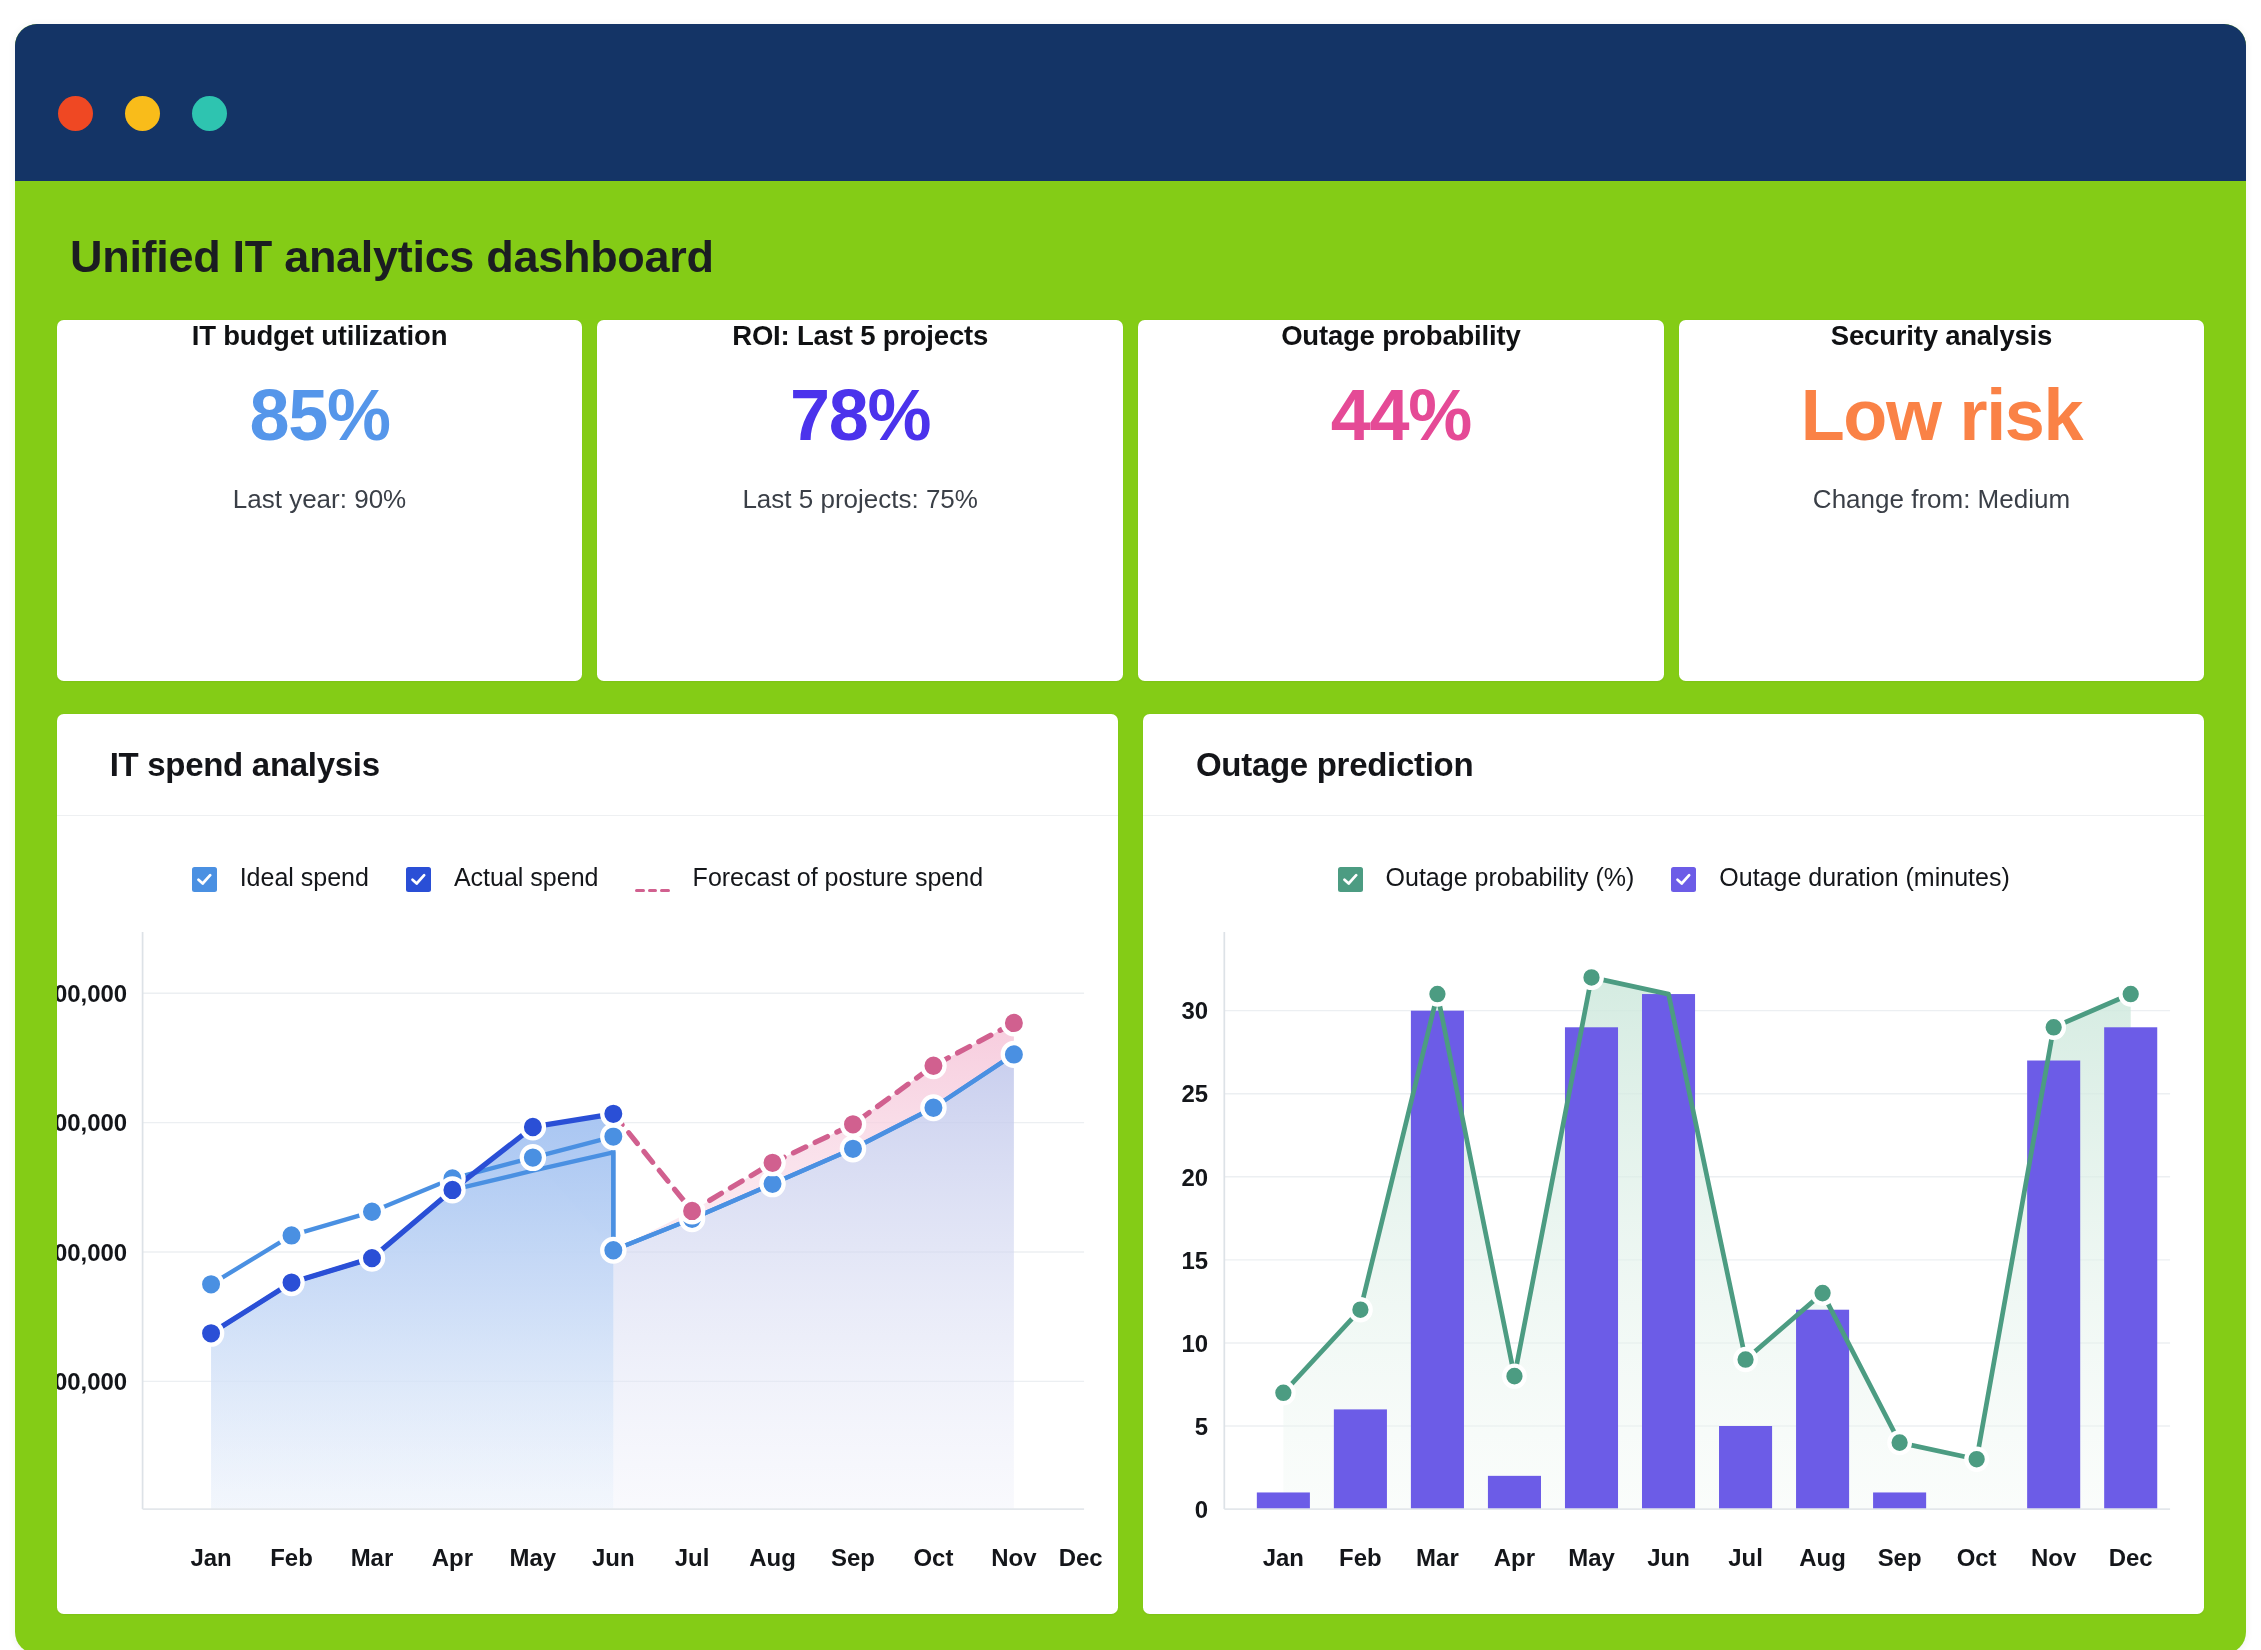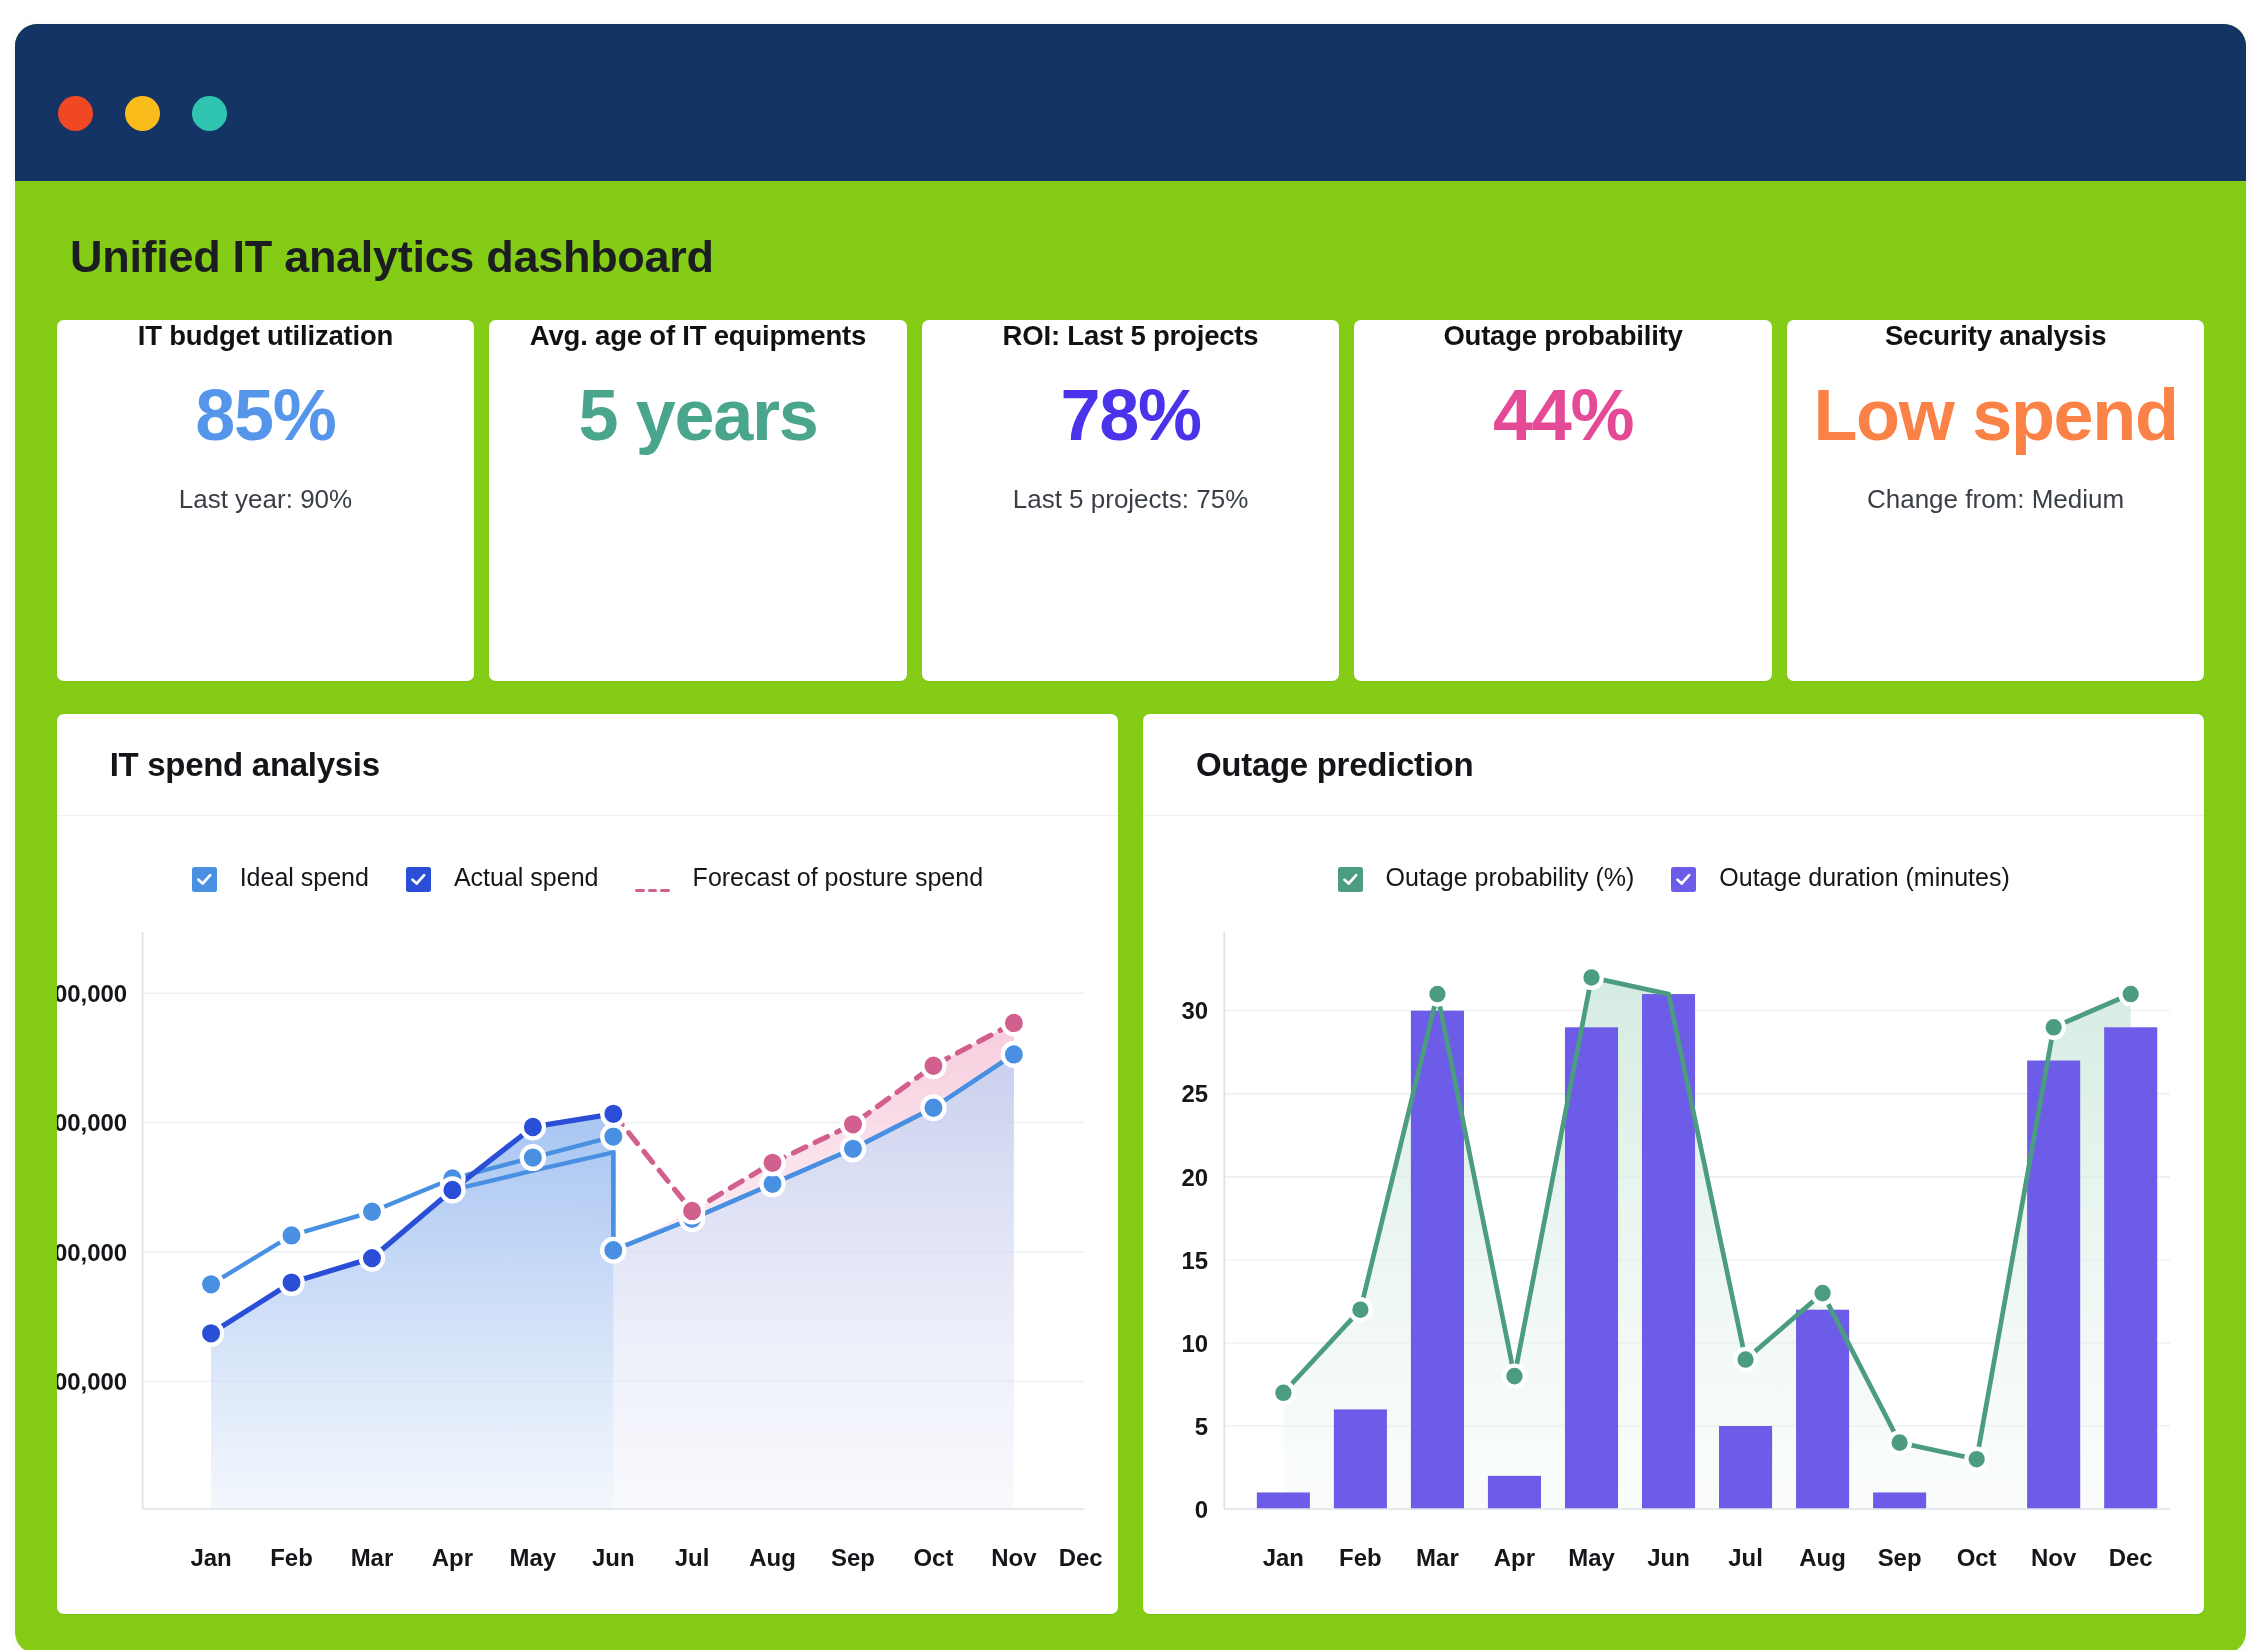--- a/index.html
+++ b/index.html
@@ -157,11 +157,6 @@
         <div class="kpi-sub">Last year: 90%</div>
       </div>
 
-      <div class="kpi-card">
-        <div class="kpi-label">Avg. age of IT equipments</div>
-        <div class="kpi-value" style="color:#4AA58D">5 years</div>
-        <div class="kpi-sub"></div>
-      </div>
 
       <div class="kpi-card">
         <div class="kpi-label">ROI: Last 5 projects</div>

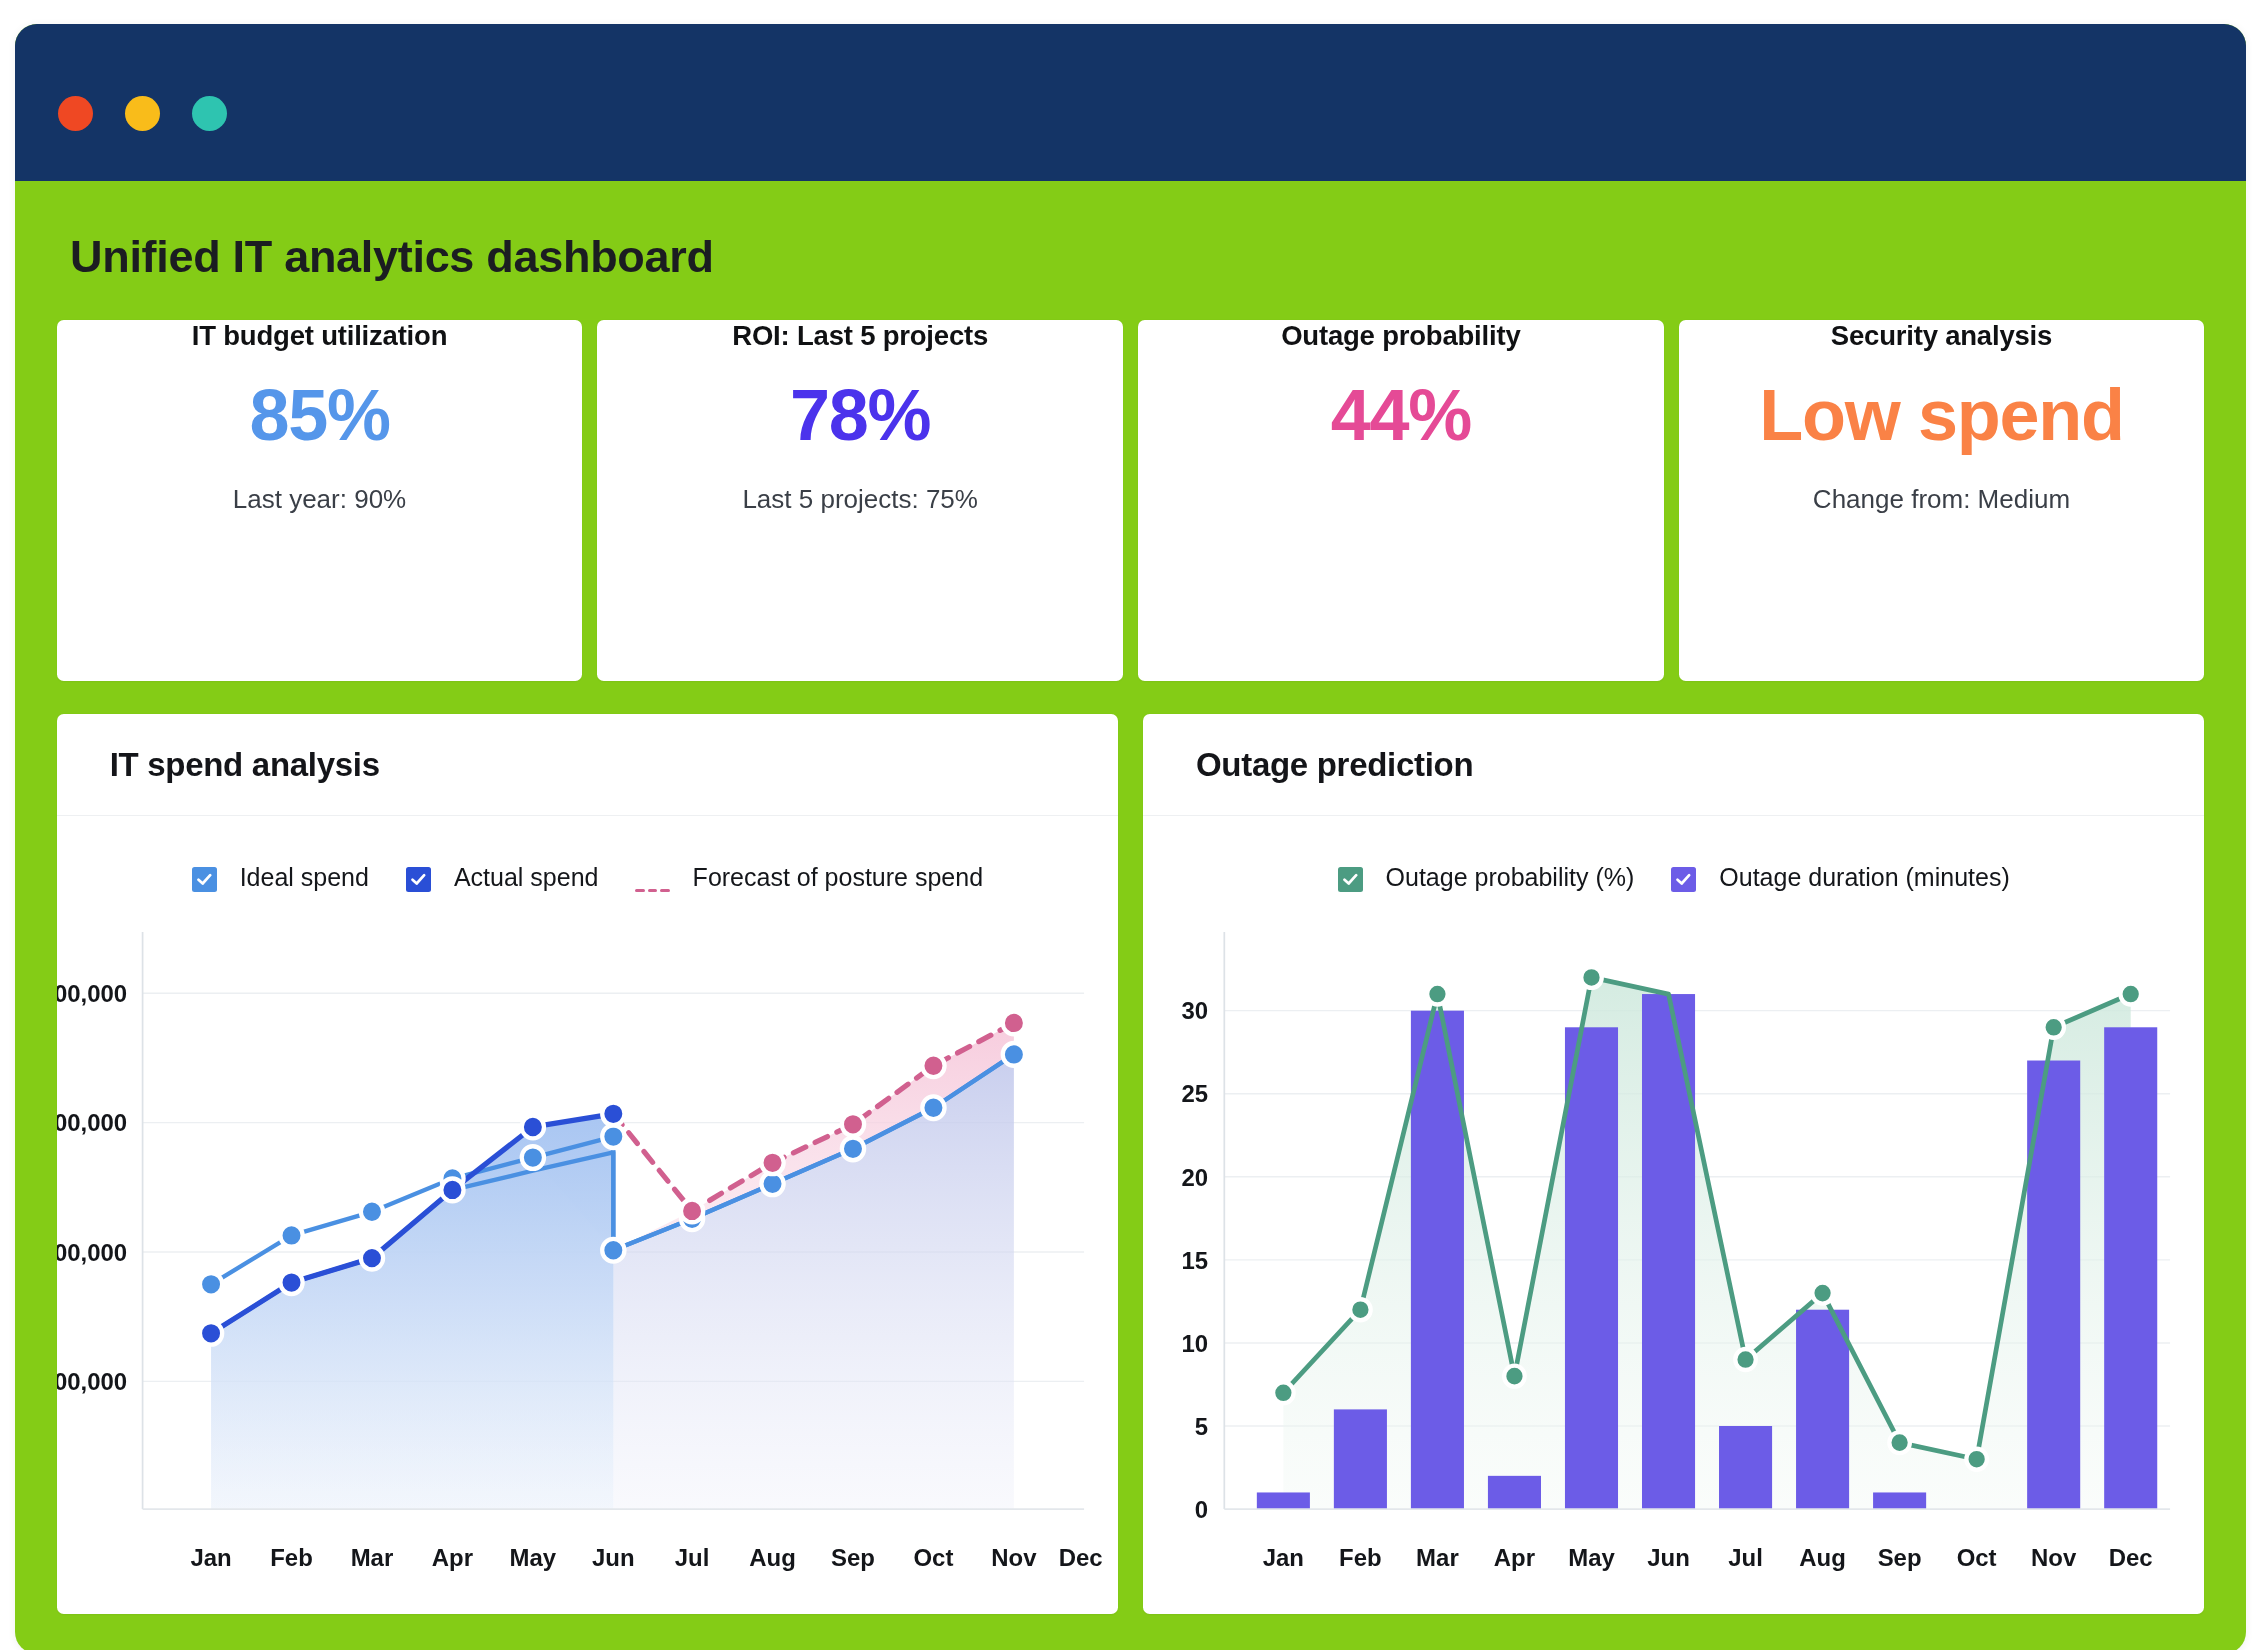--- a/index.html
+++ b/index.html
@@ -172,7 +172,7 @@
 
       <div class="kpi-card">
         <div class="kpi-label">Security analysis</div>
-        <div class="kpi-value" style="color:#FA8246">Low spend</div>
+        <div class="kpi-value" style="color:#FA8246">Low risk</div>
         <div class="kpi-sub">Change from: Medium</div>
       </div>
 

